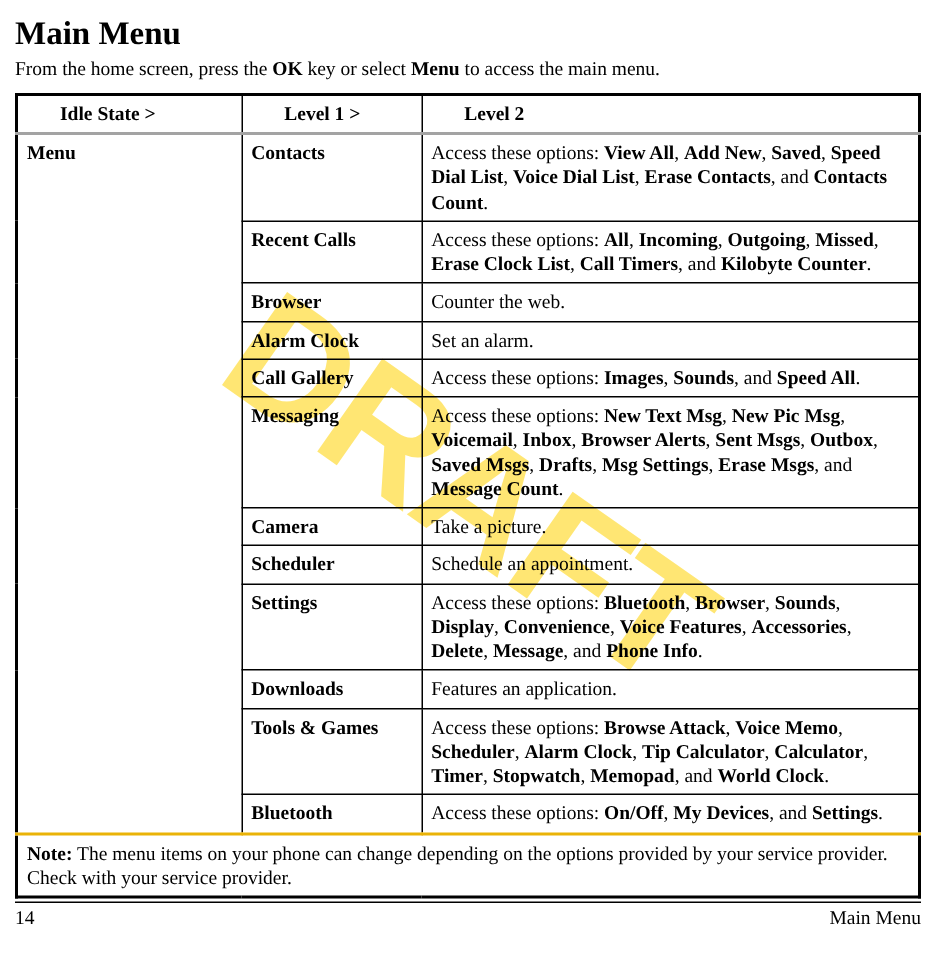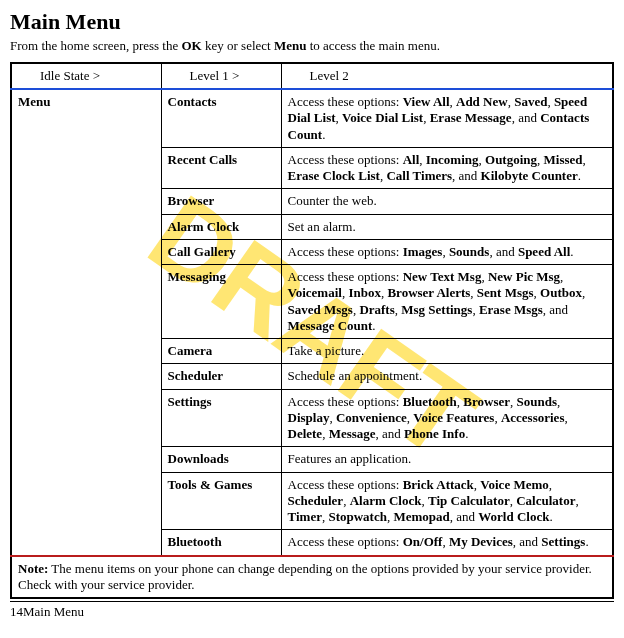--- a/index.html
+++ b/index.html
@@ -34,8 +34,8 @@
     font-size: 13px;
   }
   th {
-    font-weight: normal;
-    border-bottom: 2px solid #1d4ed8;
+    font-weight: bold;
+    border-bottom: 2px solid #a3a3a3;
     padding-left: 28px;
   }
   col.c1 { width: 150px; }

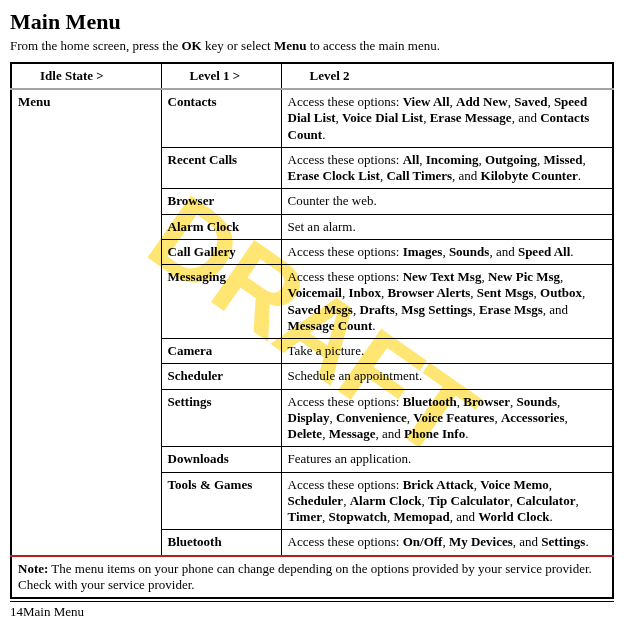--- a/index.html
+++ b/index.html
@@ -98,7 +98,7 @@
   <tr>
     <td rowspan="12" class="l1">Menu</td>
     <td class="l1">Contacts</td>
-    <td>Access these options: <span class="b">View All</span>, <span class="b">Add New</span>, <span class="b">Saved</span>, <span class="b">Speed Dial List</span>, <span class="b">Voice Dial List</span>, <span class="b">Erase Message</span>, and <span class="b">Contacts Count</span>.</td>
+    <td>Access these options: <span class="b">View All</span>, <span class="b">Add New</span>, <span class="b">Saved</span>, <span class="b">Speed Dial List</span>, <span class="b">Voice Dial List</span>, <span class="b">Erase Contacts</span>, and <span class="b">Contacts Count</span>.</td>
   </tr>
   <tr>
     <td class="l1">Recent Calls</td>

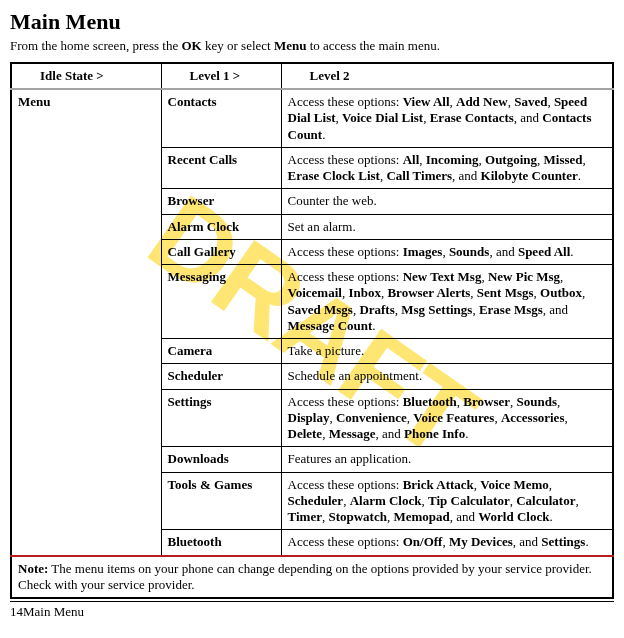--- a/index.html
+++ b/index.html
@@ -138,7 +138,7 @@
   </tr>
   <tr>
     <td class="l1">Tools &amp; Games</td>
-    <td>Access these options: <span class="b">Brick Attack</span>, <span class="b">Voice Memo</span>, <span class="b">Scheduler</span>, <span class="b">Alarm Clock</span>, <span class="b">Tip Calculator</span>, <span class="b">Calculator</span>, <span class="b">Timer</span>, <span class="b">Stopwatch</span>, <span class="b">Memopad</span>, and <span class="b">World Clock</span>.</td>
+    <td>Access these options: <span class="b">Browse Attack</span>, <span class="b">Voice Memo</span>, <span class="b">Scheduler</span>, <span class="b">Alarm Clock</span>, <span class="b">Tip Calculator</span>, <span class="b">Calculator</span>, <span class="b">Timer</span>, <span class="b">Stopwatch</span>, <span class="b">Memopad</span>, and <span class="b">World Clock</span>.</td>
   </tr>
   <tr>
     <td class="l1">Bluetooth</td>

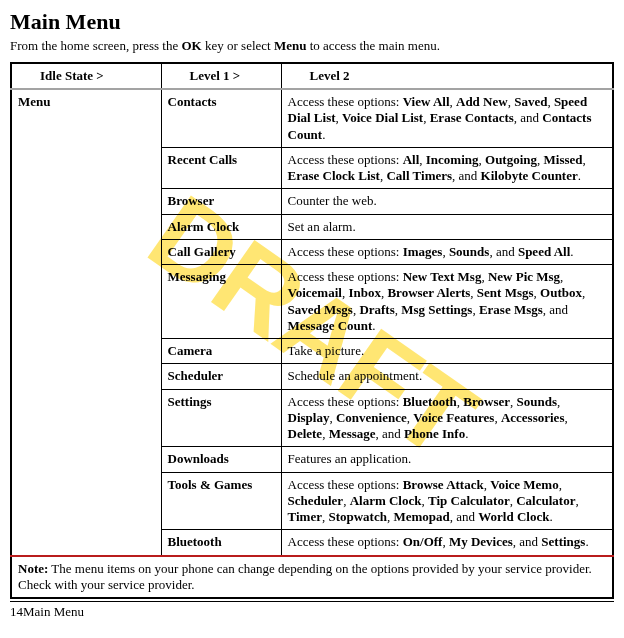--- a/index.html
+++ b/index.html
@@ -43,7 +43,7 @@
   col.c3 { }
   .b { font-weight: bold; }
   .note-row td {
-    border-top: 2px solid #b91c1c;
+    border-top: 2px solid #eab308;
     margin-left: 11px;
   }
   .footer {

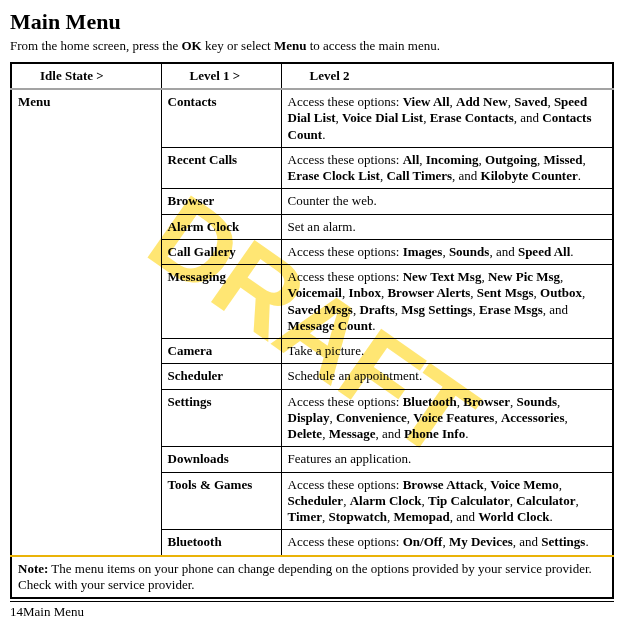--- a/index.html
+++ b/index.html
@@ -52,7 +52,7 @@
     padding-top: 2px;
     font-size: 13px;
     display: flex;
-    justify-content: flex-start;
+    justify-content: space-between;
   }
   .watermark {
     position: absolute;

